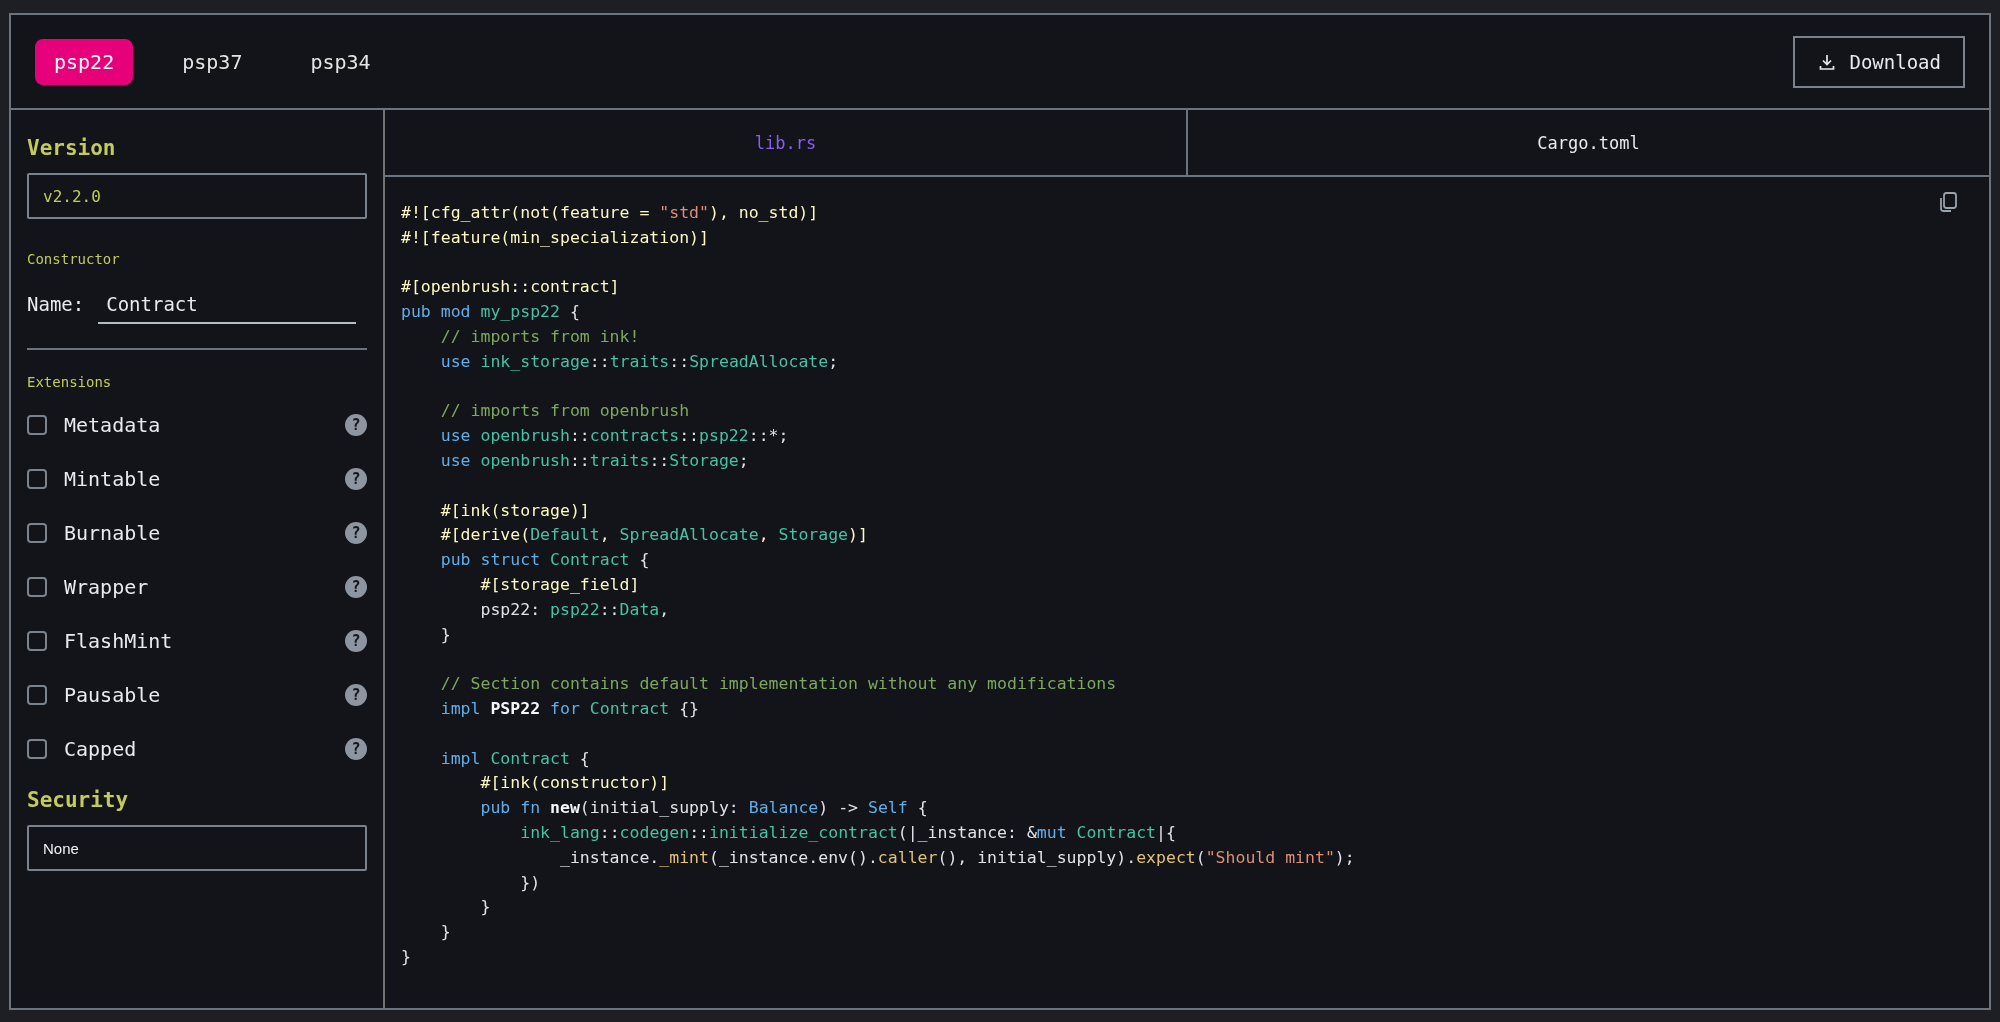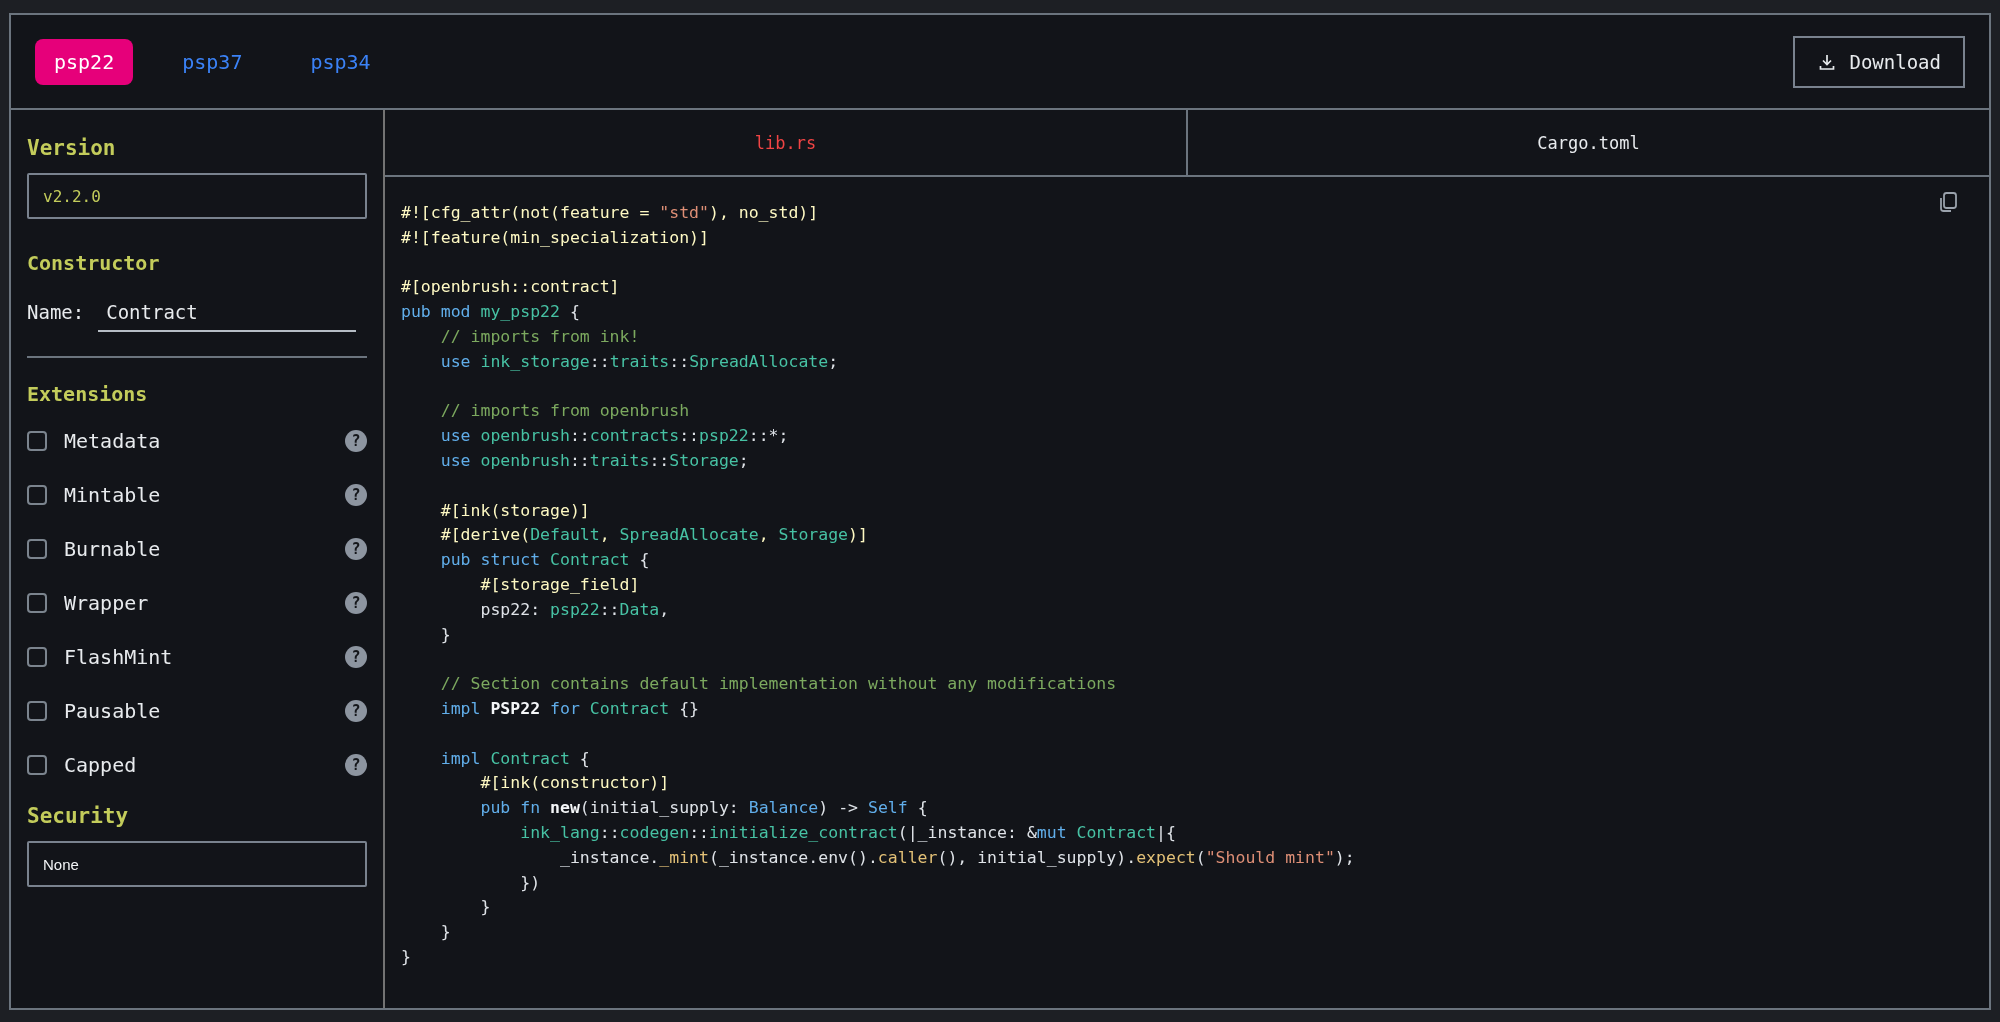--- a/index.html
+++ b/index.html
@@ -13,7 +13,7 @@
   .topbar{height:95px;flex:0 0 95px;border-bottom:2px solid #6b747e;
     display:flex;align-items:center;padding:0 24px;}
   .brand-tabs{display:flex;align-items:center;gap:30px;}
-  .brand-tab{color:#3b82f6;font-size:20px;padding:11px 19px;border-radius:8px;
+  .brand-tab{color:#e5e5e5;font-size:20px;padding:11px 19px;border-radius:8px;
     background:transparent;border:none;font-family:inherit;cursor:pointer;}
   .brand-tab.active{background:#e6007a;color:#ffffff;}
   .download-btn{margin-left:auto;display:flex;align-items:center;gap:12px;

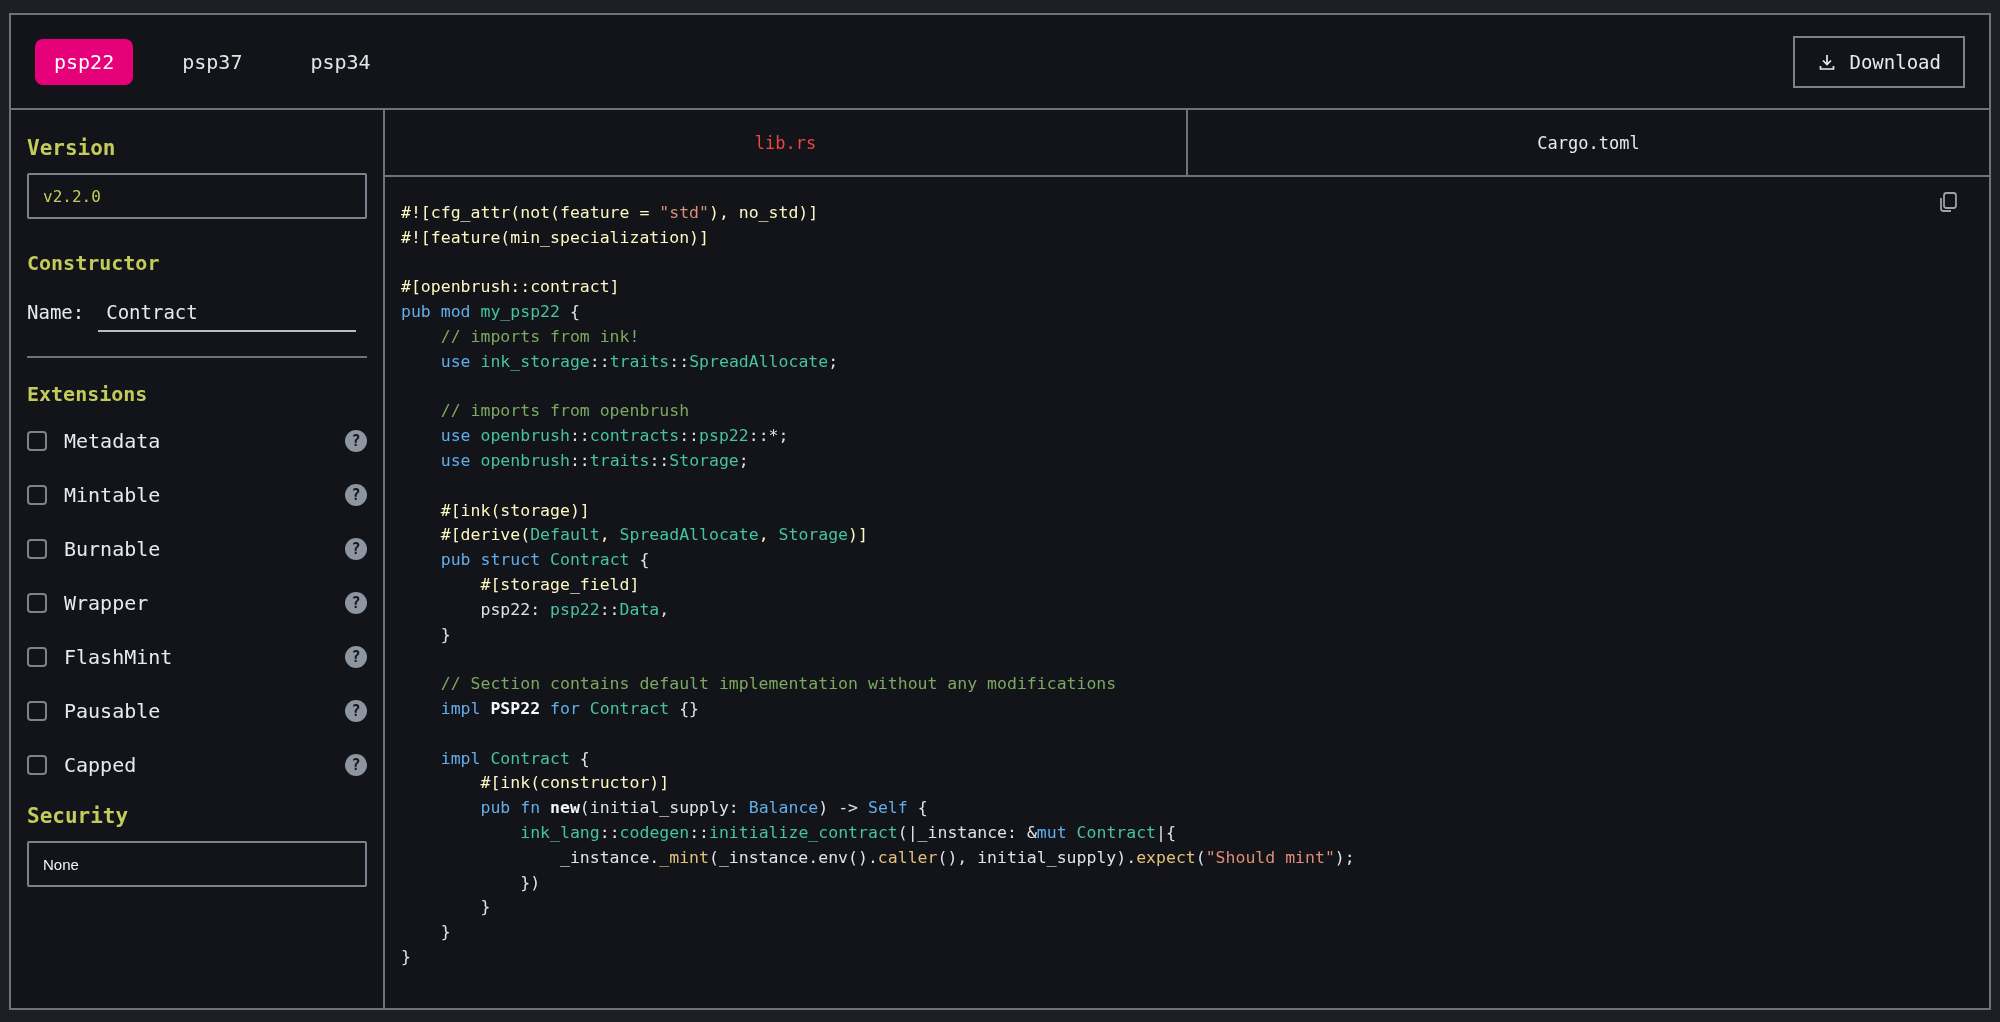--- a/index.html
+++ b/index.html
@@ -59,7 +59,7 @@
     font-size:17px;color:#e8ebee;background:transparent;border:none;
     font-family:inherit;cursor:pointer;}
   .code-tab.first{border-right:2px solid #6b747e;}
-  .code-tab.active{color:#ef4444;text-align:center;}
+  .code-tab.active{color:#8b5cf6;text-align:center;}
   .code-area{position:relative;flex:1;padding:24px 20px 0 16px;overflow:hidden;}
   .copy-btn{position:absolute;top:12px;right:28px;background:transparent;border:none;
     padding:0;cursor:pointer;}

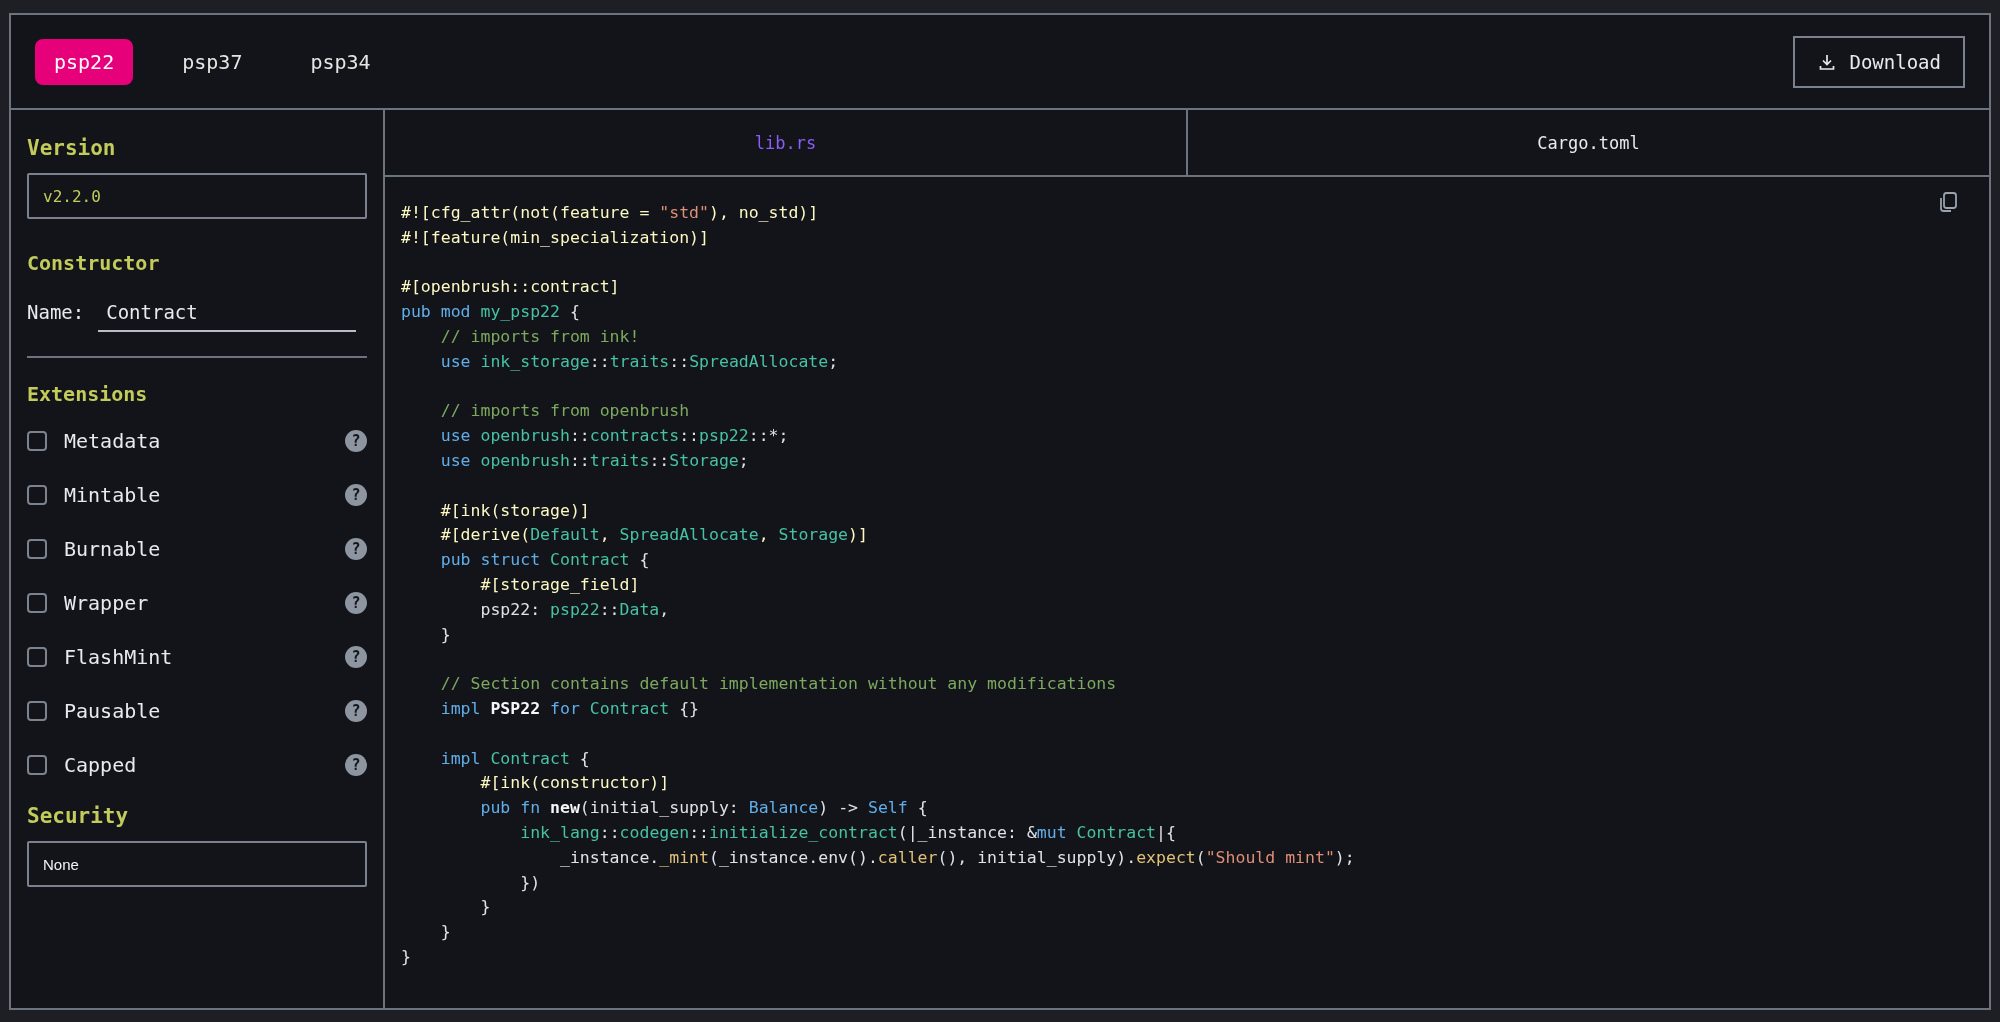--- a/index.html
+++ b/index.html
@@ -27,7 +27,7 @@
   
   .sidebar{width:374px;flex:0 0 374px;border-right:2px solid #737373;
     padding:0 16px;overflow:hidden;}
-  .side-heading{color:#c3cc5b;font-size:20px;font-weight:700;margin:0;}
+  .side-heading{color:#c3cc5b;font-size:14px;font-weight:400;margin:0;}
   .side-heading.bold{font-weight:700;font-size:21px;}
   .h-version{margin-top:26px;}
   .selectbox{margin-top:13px;height:46px;border:2px solid #79828e;border-radius:2px;

